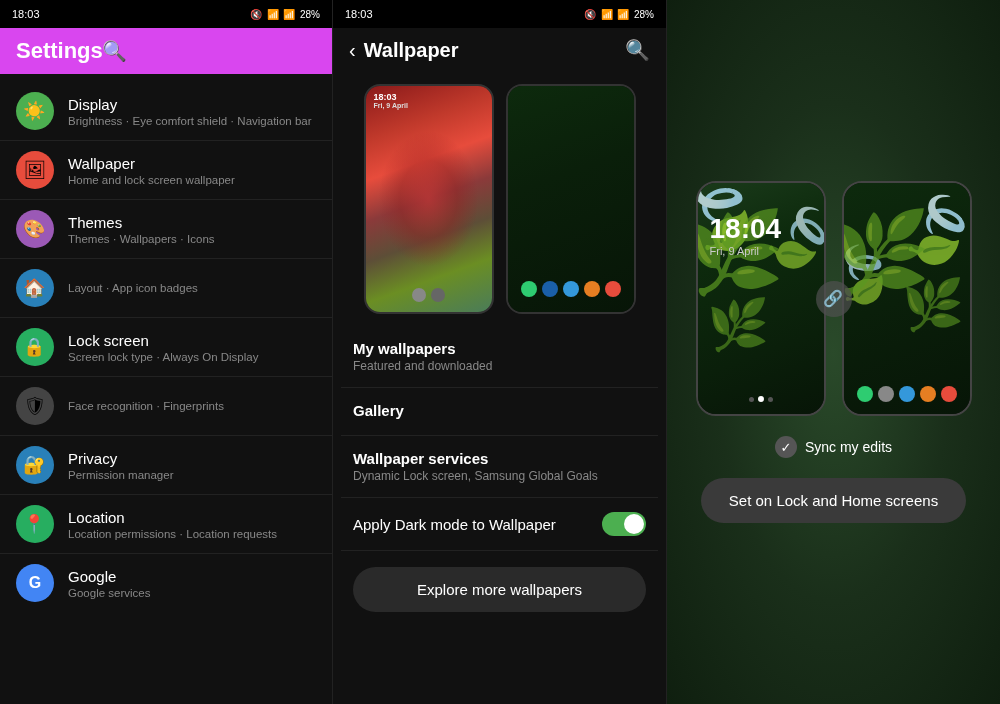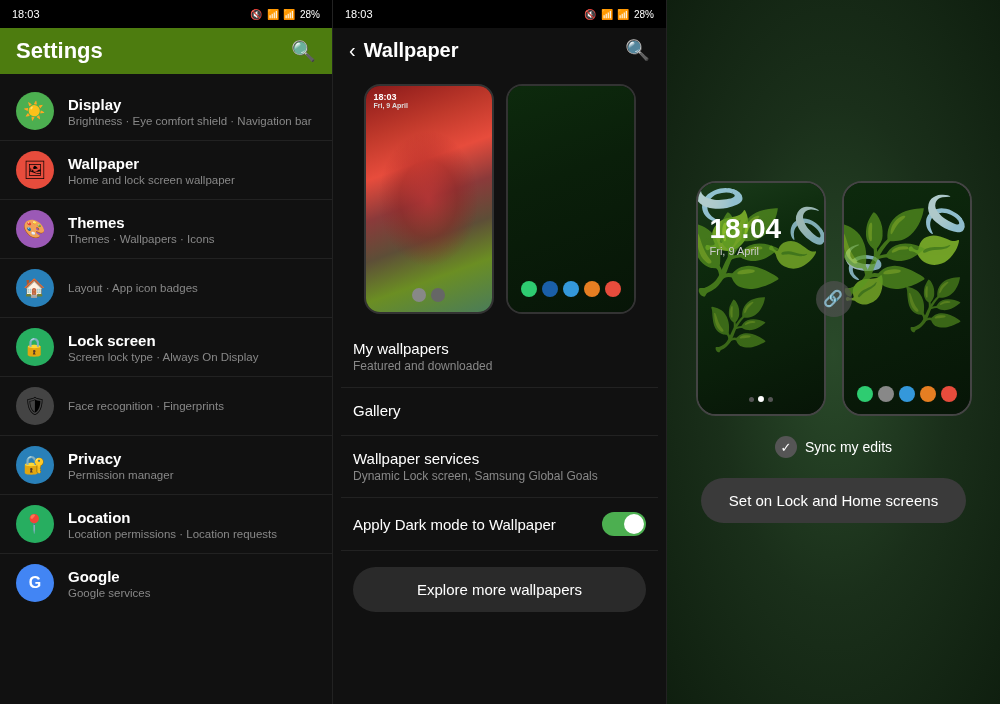--- a/index.html
+++ b/index.html
@@ -44,8 +44,7 @@
       padding: 10px 16px 10px 16px;
       display: flex;
       align-items: center;
-      justify-content: space-between;
-      background: #4d7c0f;
+      background: #d946ef;
     }
     .settings-title {
       font-size: 22px;

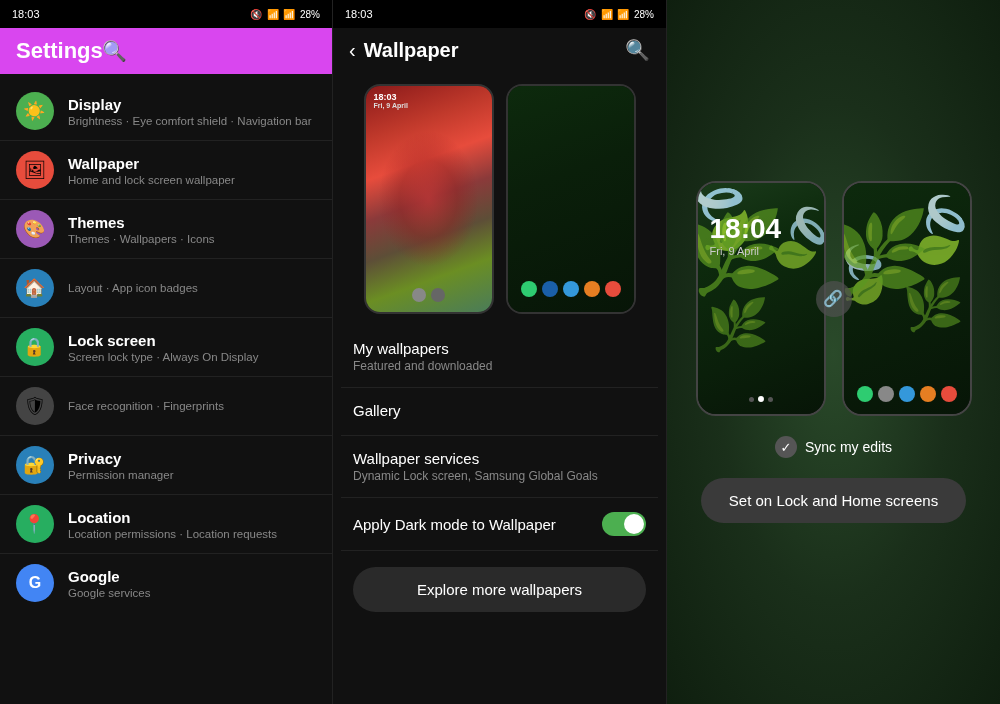--- a/index.html
+++ b/index.html
@@ -82,7 +82,7 @@
     .settings-text { flex: 1; }
     .settings-name {
       font-size: 15px;
-      font-weight: 700;
+      font-weight: 400;
       color: #fff;
       margin-bottom: 2px;
     }

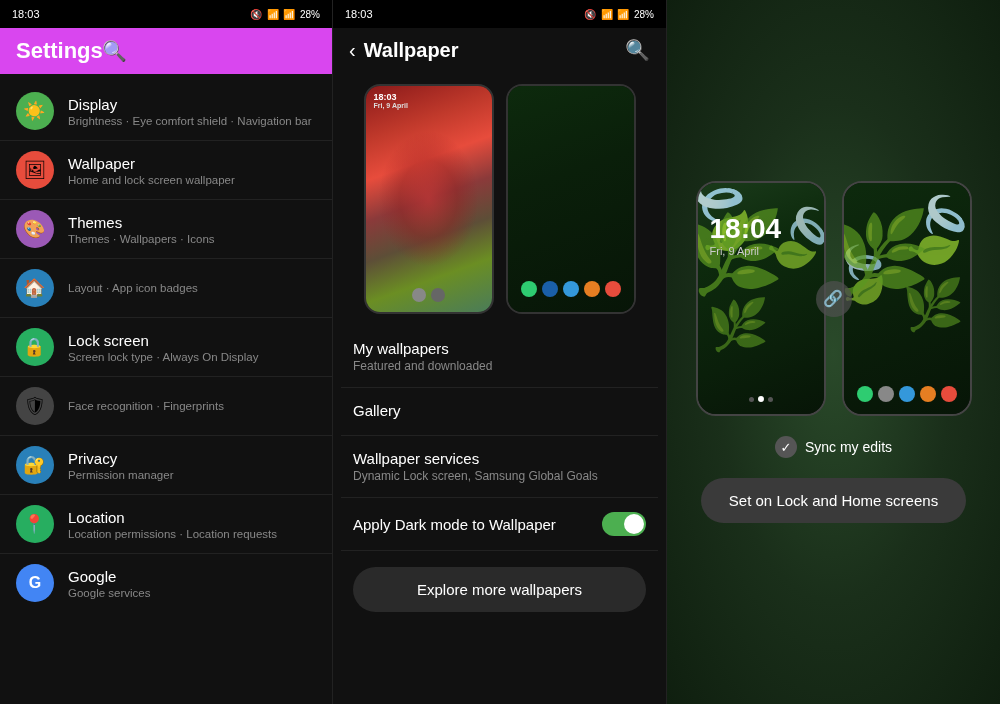--- a/index.html
+++ b/index.html
@@ -205,7 +205,7 @@
     .wallpaper-option-title {
       font-size: 15px;
       color: #fff;
-      font-weight: 400;
+      font-weight: 700;
       margin-bottom: 2px;
     }
     .wallpaper-option-desc {

